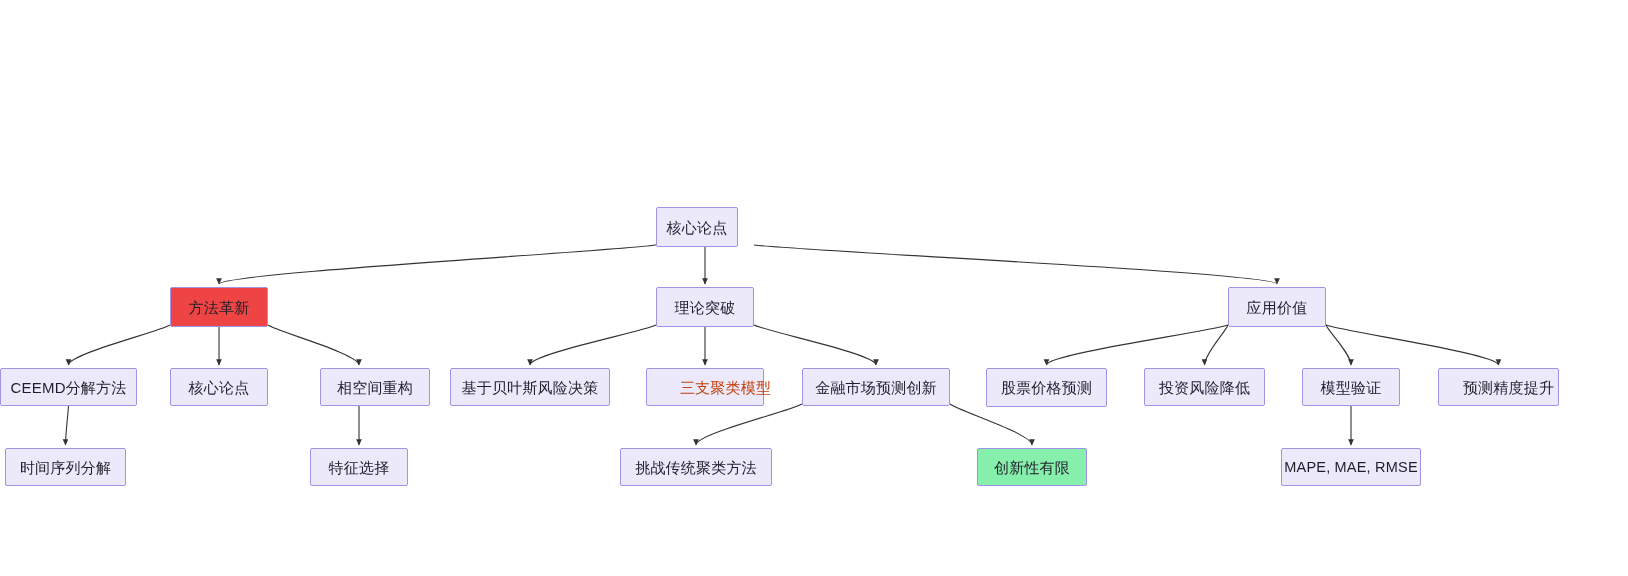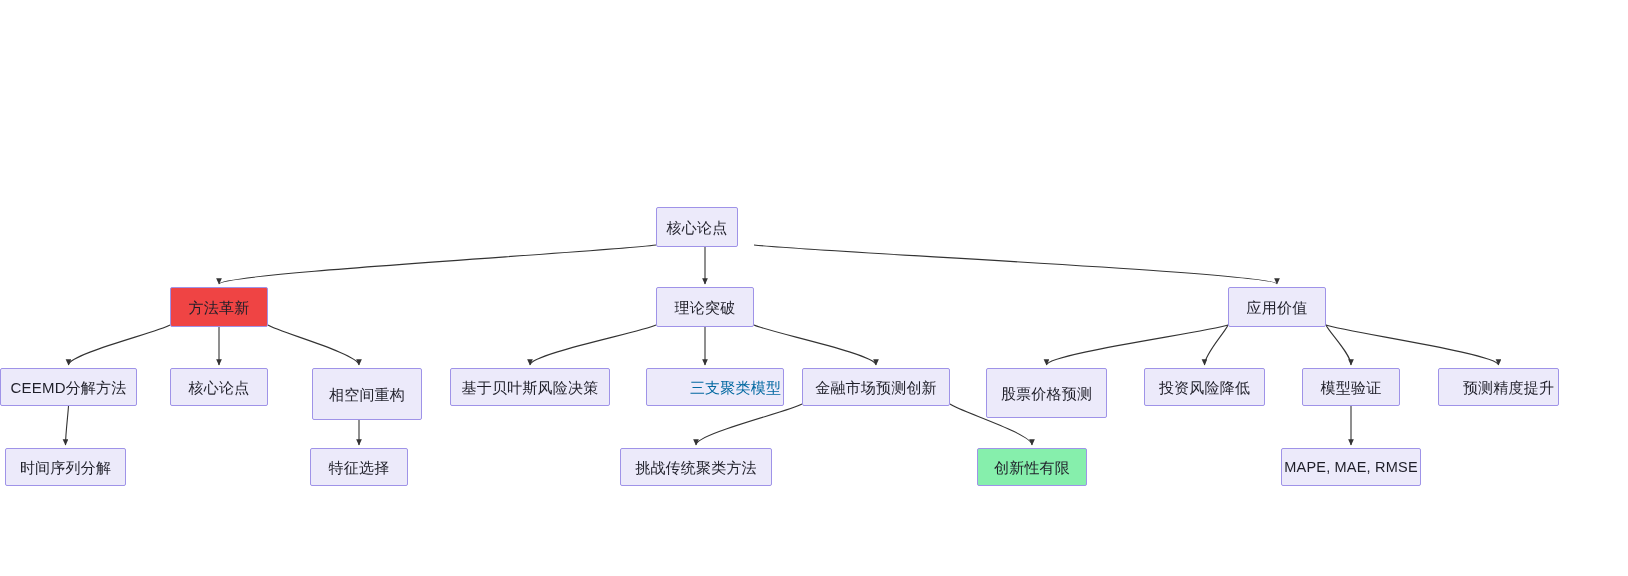--- a/index.html
+++ b/index.html
@@ -99,7 +99,7 @@
       <div class="node" style="left: 170px; top: 368px; width: 98px; height: 38px; background: rgb(236, 234, 250); border-color: rgb(159, 147, 232); color: rgb(31, 31, 41);">
         <span class="node-label">核心论点</span>
       </div>
-      <div class="node" style="left: 312px; top: 368px; width: 110px; height: 52px; background: rgb(236, 234, 250); border-color: rgb(159, 147, 232); color: rgb(31, 31, 41);">
+      <div class="node" style="left: 320px; top: 368px; width: 110px; height: 38px; background: rgb(236, 234, 250); border-color: rgb(159, 147, 232); color: rgb(31, 31, 41);">
         <span class="node-label">相空间重构</span>
       </div>
       <div class="node" style="left: 450px; top: 368px; width: 160px; height: 38px; background: rgb(236, 234, 250); border-color: rgb(159, 147, 232); color: rgb(31, 31, 41);">

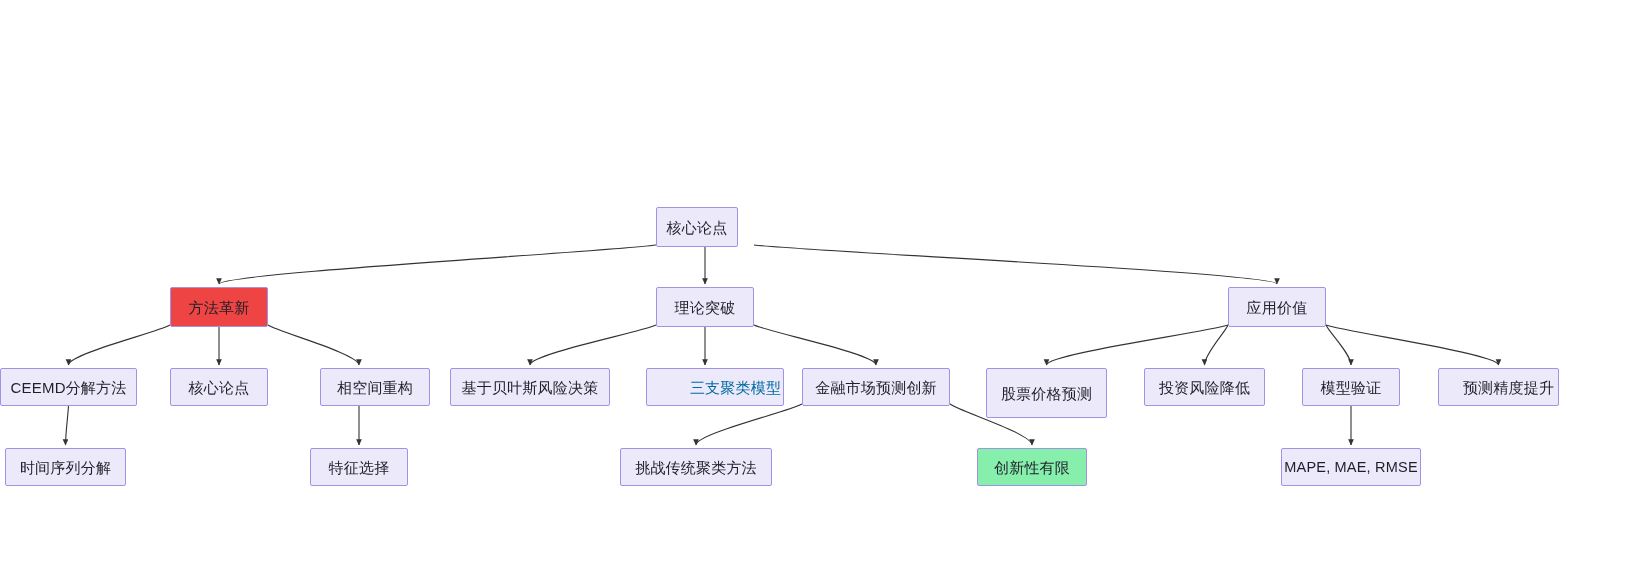--- a/index.html
+++ b/index.html
@@ -105,7 +105,7 @@
       <div class="node" style="left: 450px; top: 368px; width: 160px; height: 38px; background: rgb(236, 234, 250); border-color: rgb(159, 147, 232); color: rgb(31, 31, 41);">
         <span class="node-label">基于贝叶斯风险决策</span>
       </div>
-      <div class="node" style="left: 646px; top: 368px; width: 138px; height: 38px; background: rgb(236, 234, 250); border-color: rgb(159, 147, 232); color: #0369a1; padding-left: 41px;">
+      <div class="node" style="left: 646px; top: 368px; width: 118px; height: 38px; background: rgb(236, 234, 250); border-color: rgb(159, 147, 232); color: #c2410c; padding-left: 41px;">
         <span class="node-label">三支聚类模型</span>
       </div>
       <div class="node" style="left: 802px; top: 368px; width: 148px; height: 38px; background: rgb(236, 234, 250); border-color: rgb(159, 147, 232); color: rgb(31, 31, 41); text-align: center;">

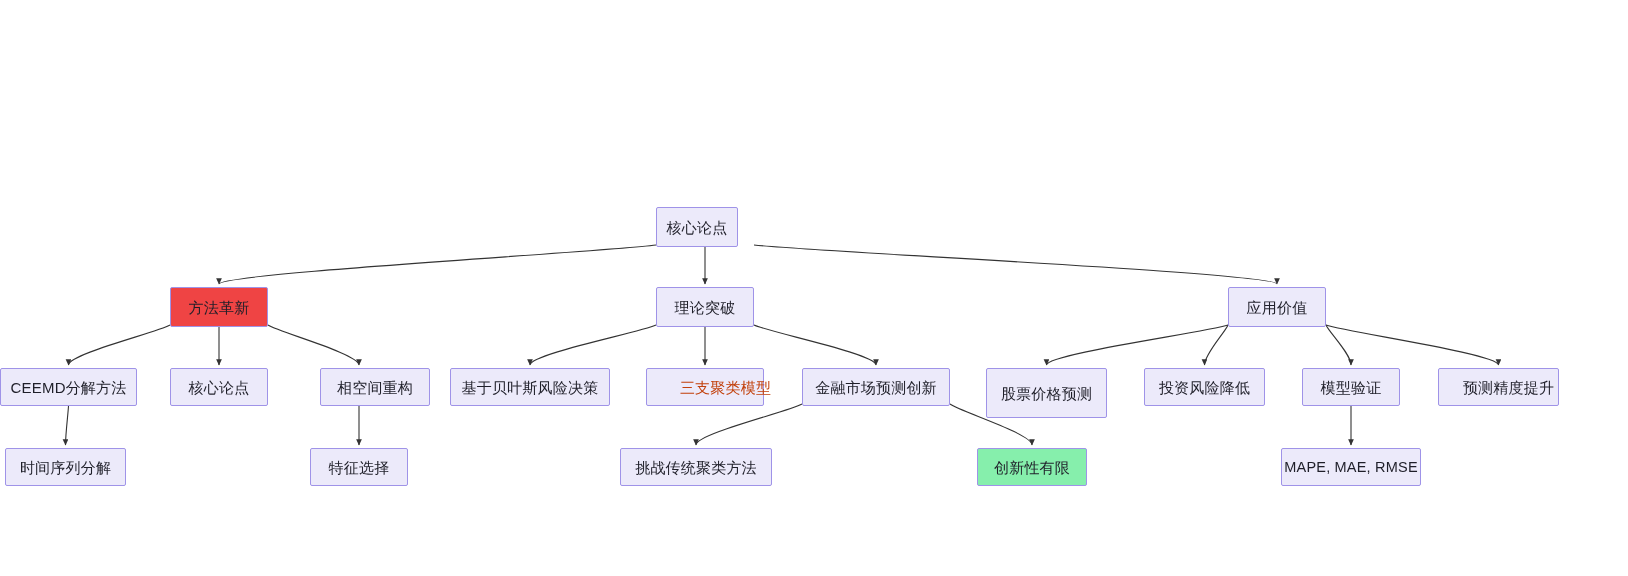--- a/index.html
+++ b/index.html
@@ -111,7 +111,7 @@
       <div class="node" style="left: 802px; top: 368px; width: 148px; height: 38px; background: rgb(236, 234, 250); border-color: rgb(159, 147, 232); color: rgb(31, 31, 41); text-align: center;">
         <span class="node-label">金融市场预测创新</span>
       </div>
-      <div class="node" style="left: 986px; top: 368px; width: 121px; height: 50px; background: rgb(236, 234, 250); border-color: rgb(159, 147, 232); color: rgb(31, 31, 41);">
+      <div class="node" style="left: 986px; top: 368px; width: 121px; height: 39px; background: rgb(236, 234, 250); border-color: rgb(159, 147, 232); color: rgb(31, 31, 41);">
         <span class="node-label">股票价格预测</span>
       </div>
       <div class="node" style="left: 1144px; top: 368px; width: 121px; height: 38px; background: rgb(236, 234, 250); border-color: rgb(159, 147, 232); color: rgb(31, 31, 41);">

